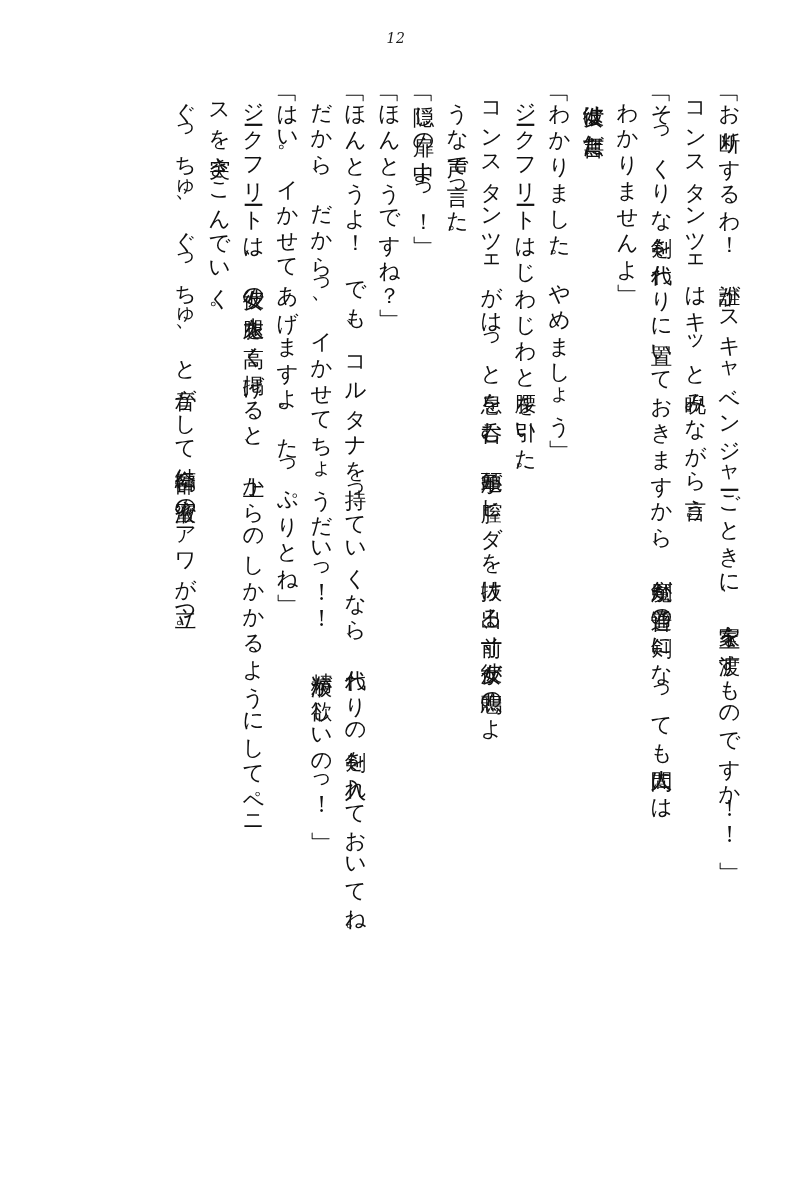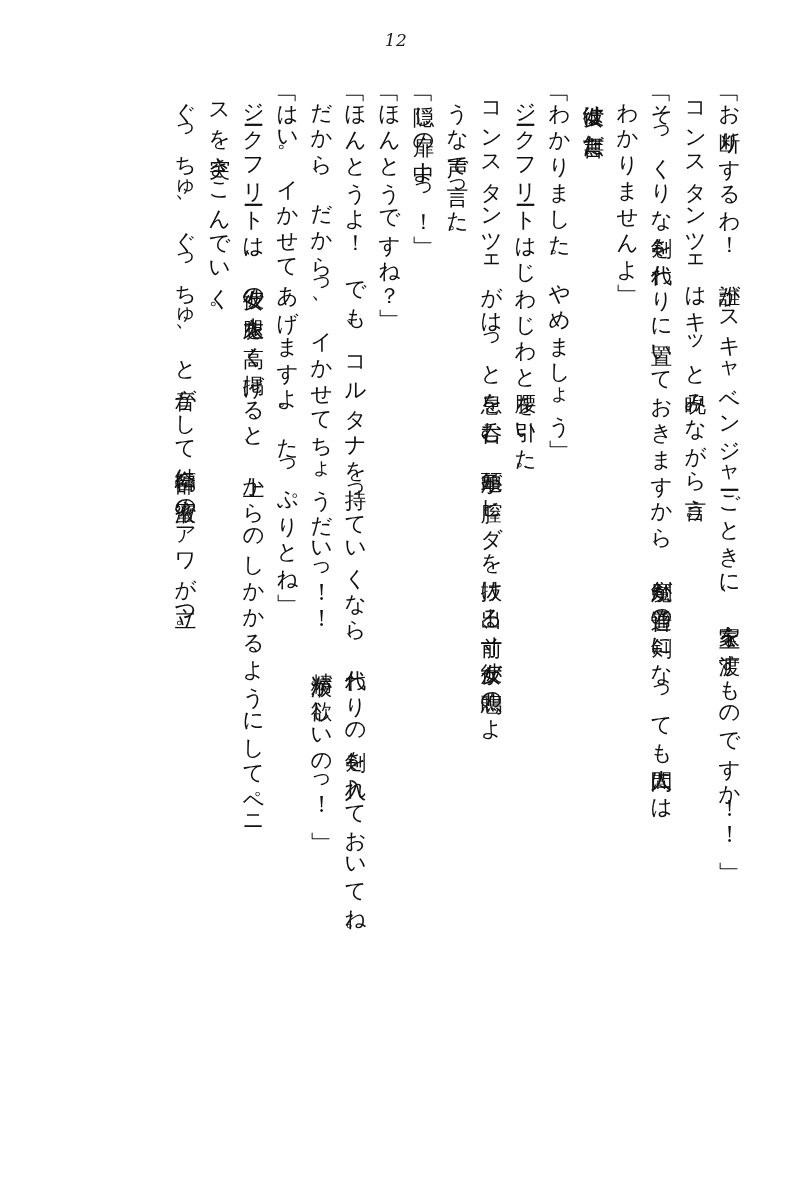--- a/index.html
+++ b/index.html
@@ -33,7 +33,7 @@
     text-align: center;
     font-family: "DejaVu Serif", "Liberation Serif", serif;
     font-style: italic;
-    font-size: 17px;
+    font-size: 14px;
     color: #1a1a1a;
     letter-spacing: 0.5px;
   }

